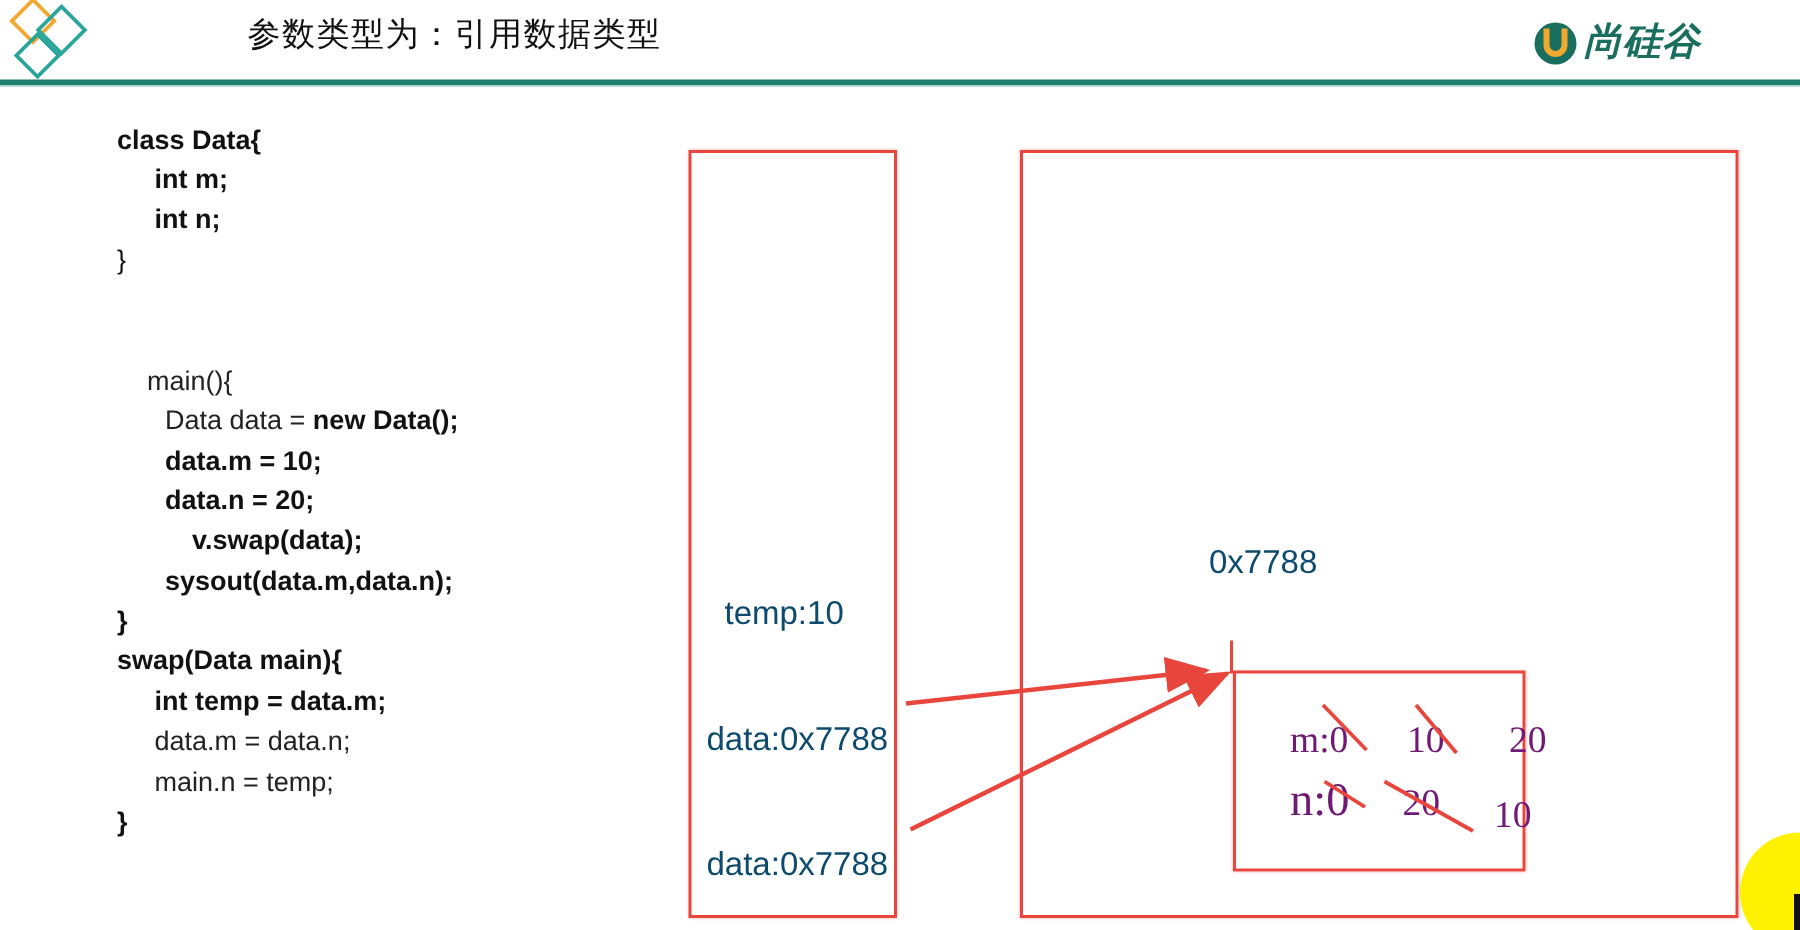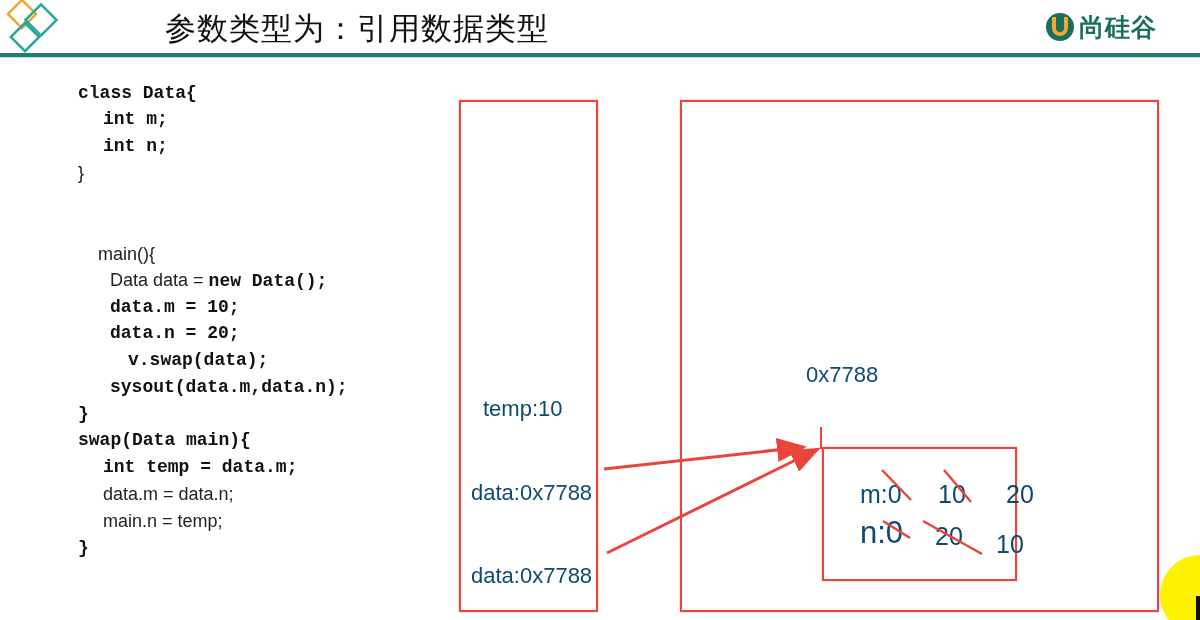--- a/index.html
+++ b/index.html
@@ -7,7 +7,7 @@
          font-family:"Liberation Sans", "DejaVu Sans", sans-serif; }
   .header { position:absolute; left:0; top:0; width:1200px; height:58px; }
   .logo-diamonds { position:absolute; left:0; top:0; width:70px; height:56px; }
-  .page-title { position:absolute; left:165px; top:8px; font-size:31px; color:#111; letter-spacing:1px;
+  .page-title { position:absolute; left:165px; top:8px; font-size:22px; color:#111; letter-spacing:1px;
                 font-family:"DejaVu Sans", sans-serif; }
   .brand { position:absolute; left:1045px; top:10px; height:34px; display:flex; align-items:center; }
   .brand-mark { width:30px; height:30px; position:relative; }

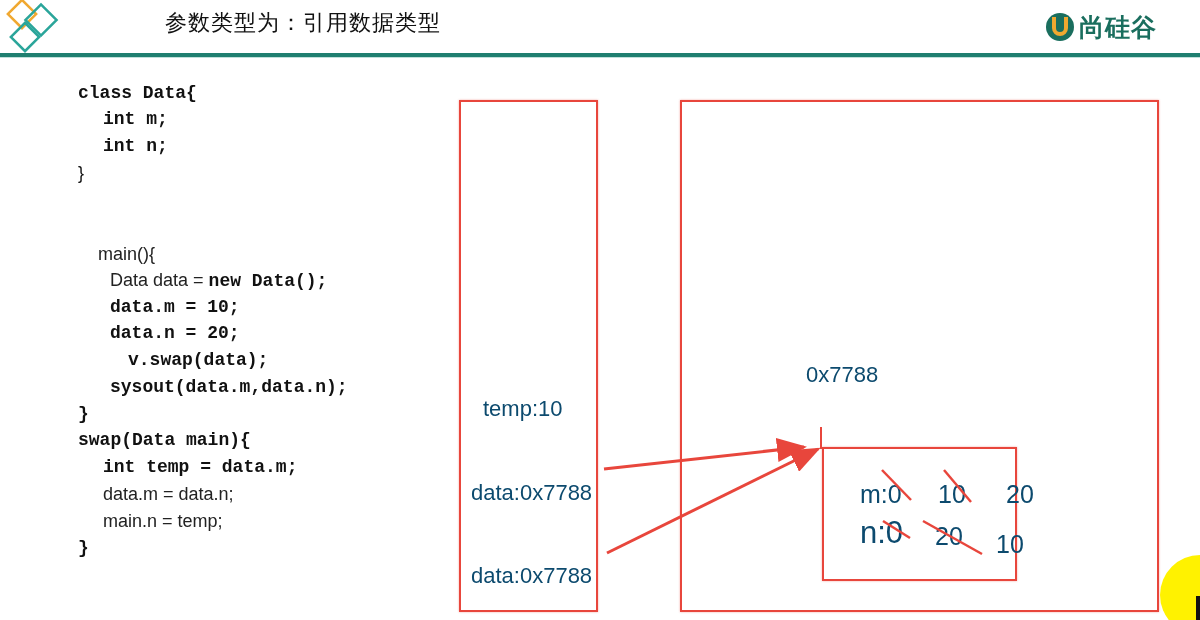--- a/index.html
+++ b/index.html
@@ -9,7 +9,7 @@
   .logo-diamonds { position:absolute; left:0; top:0; width:70px; height:56px; }
   .page-title { position:absolute; left:165px; top:8px; font-size:22px; color:#111; letter-spacing:1px;
                 font-family:"DejaVu Sans", sans-serif; }
-  .brand { position:absolute; left:1045px; top:10px; height:34px; display:flex; align-items:center; }
+  .brand { position:absolute; left:1022px; top:10px; height:34px; display:flex; align-items:flex-end;font-style:italic; }
   .brand-mark { width:30px; height:30px; position:relative; }
   .brand-text { font-size:25px; font-weight:bold; color:#1a6e5e; margin-left:4px; font-family:"DejaVu Sans", sans-serif; letter-spacing:1px; }
   .rule { position:absolute; left:0; top:53px; width:1200px; height:4px; background:#1f7f70; }

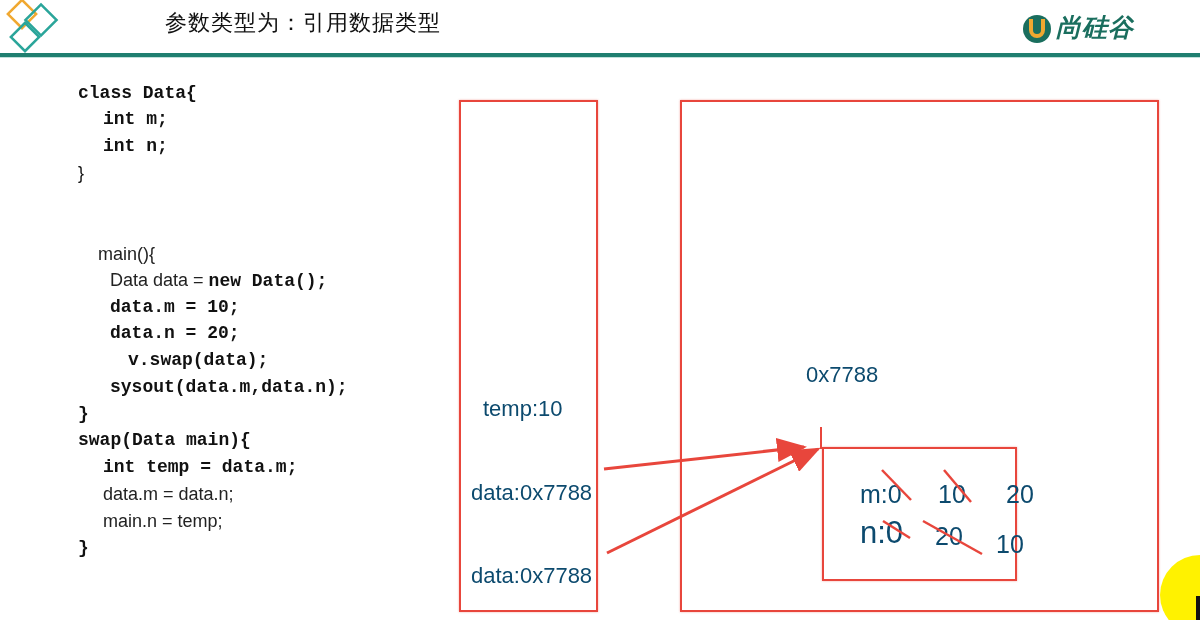--- a/index.html
+++ b/index.html
@@ -17,7 +17,7 @@
 
   .code { position:absolute; left:0; top:0; font-size:18px; color:#111; }
   .code .line { position:absolute; white-space:pre; line-height:22px; }
-  .b { font-weight:bold;font-family:Liberation Mono, monospace; }
+  .b { font-weight:bold; }
   .n { font-weight:normal; color:#222; }
 
   .box { position:absolute; border:2px solid #e8463c; box-shadow:0 0 2px rgba(232,70,60,0.45); }

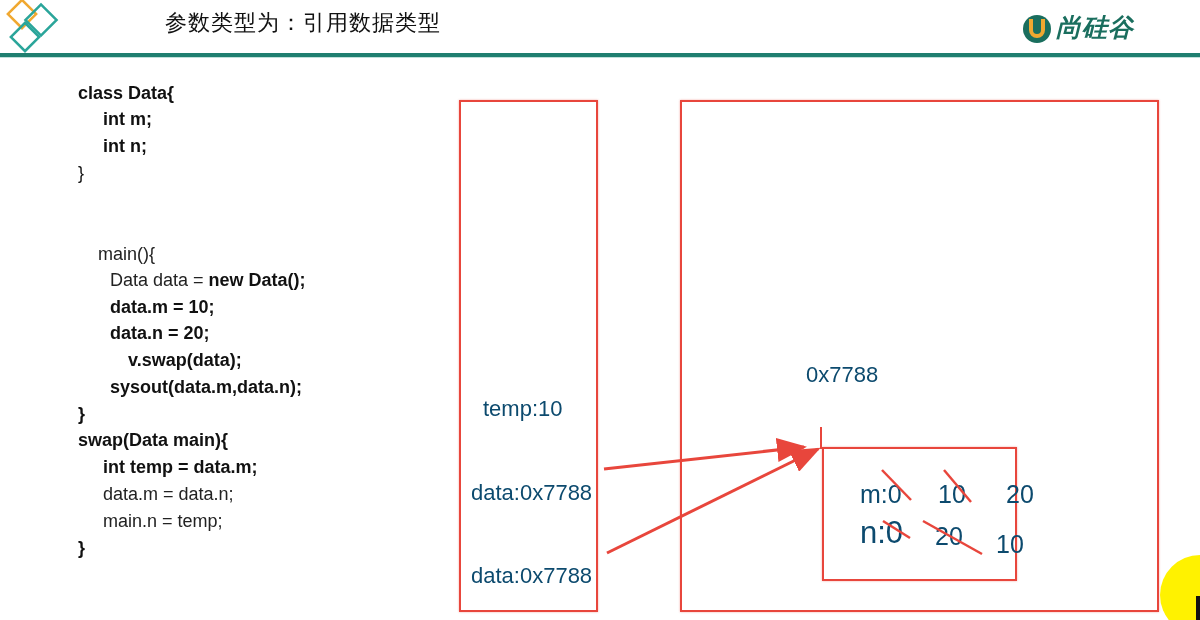--- a/index.html
+++ b/index.html
@@ -22,7 +22,7 @@
 
   .box { position:absolute; border:2px solid #e8463c; box-shadow:0 0 2px rgba(232,70,60,0.45); }
   .label { position:absolute; font-size:22px; color:#0c4a6e; white-space:nowrap; }
-  .val { position:absolute; font-size:27px; color:#0c4a6e; white-space:nowrap; }
+  .val { position:absolute; font-size:27px; color:#701a75; white-space:nowrap;font-family:Liberation Serif, serif; }
   svg.overlay { position:absolute; left:0; top:0; pointer-events:none; }
   .cursor-dot { position:absolute; left:1160px; top:555px; width:80px; height:80px; border-radius:50%; background:#fff200; }
   .cursor-bar { position:absolute; left:1196px; top:596px; width:4px; height:24px; background:#111; }

